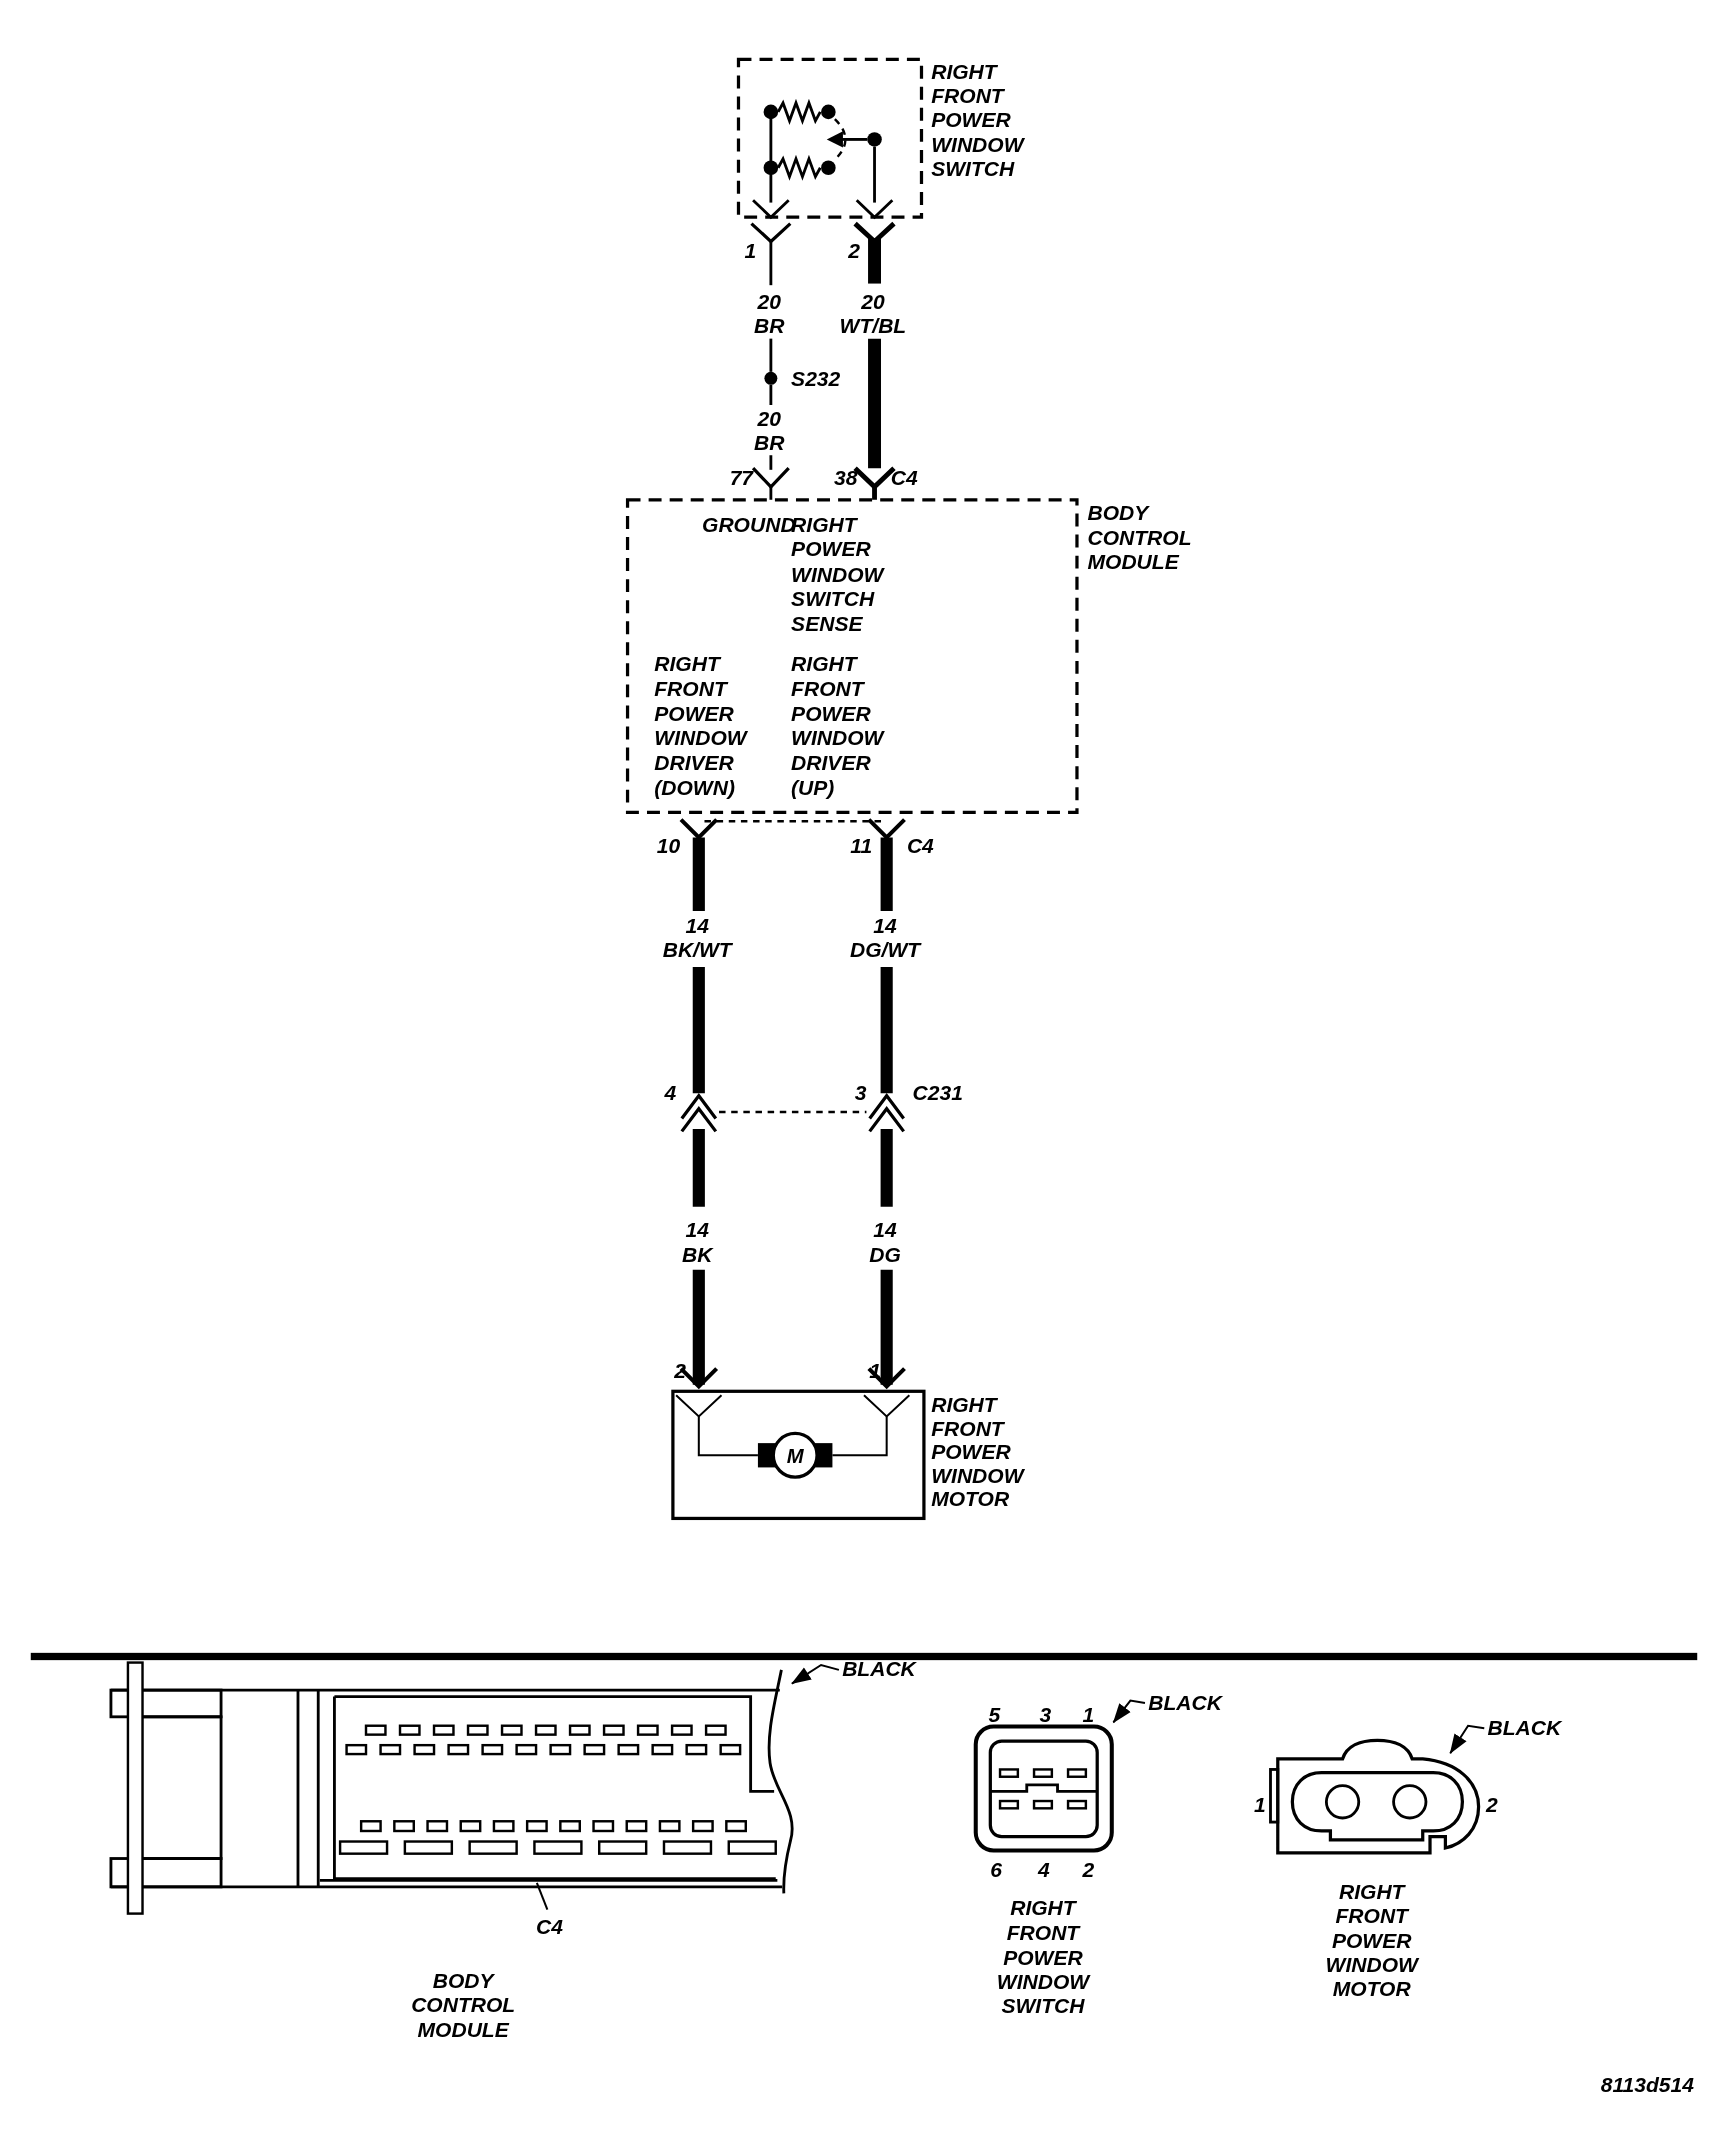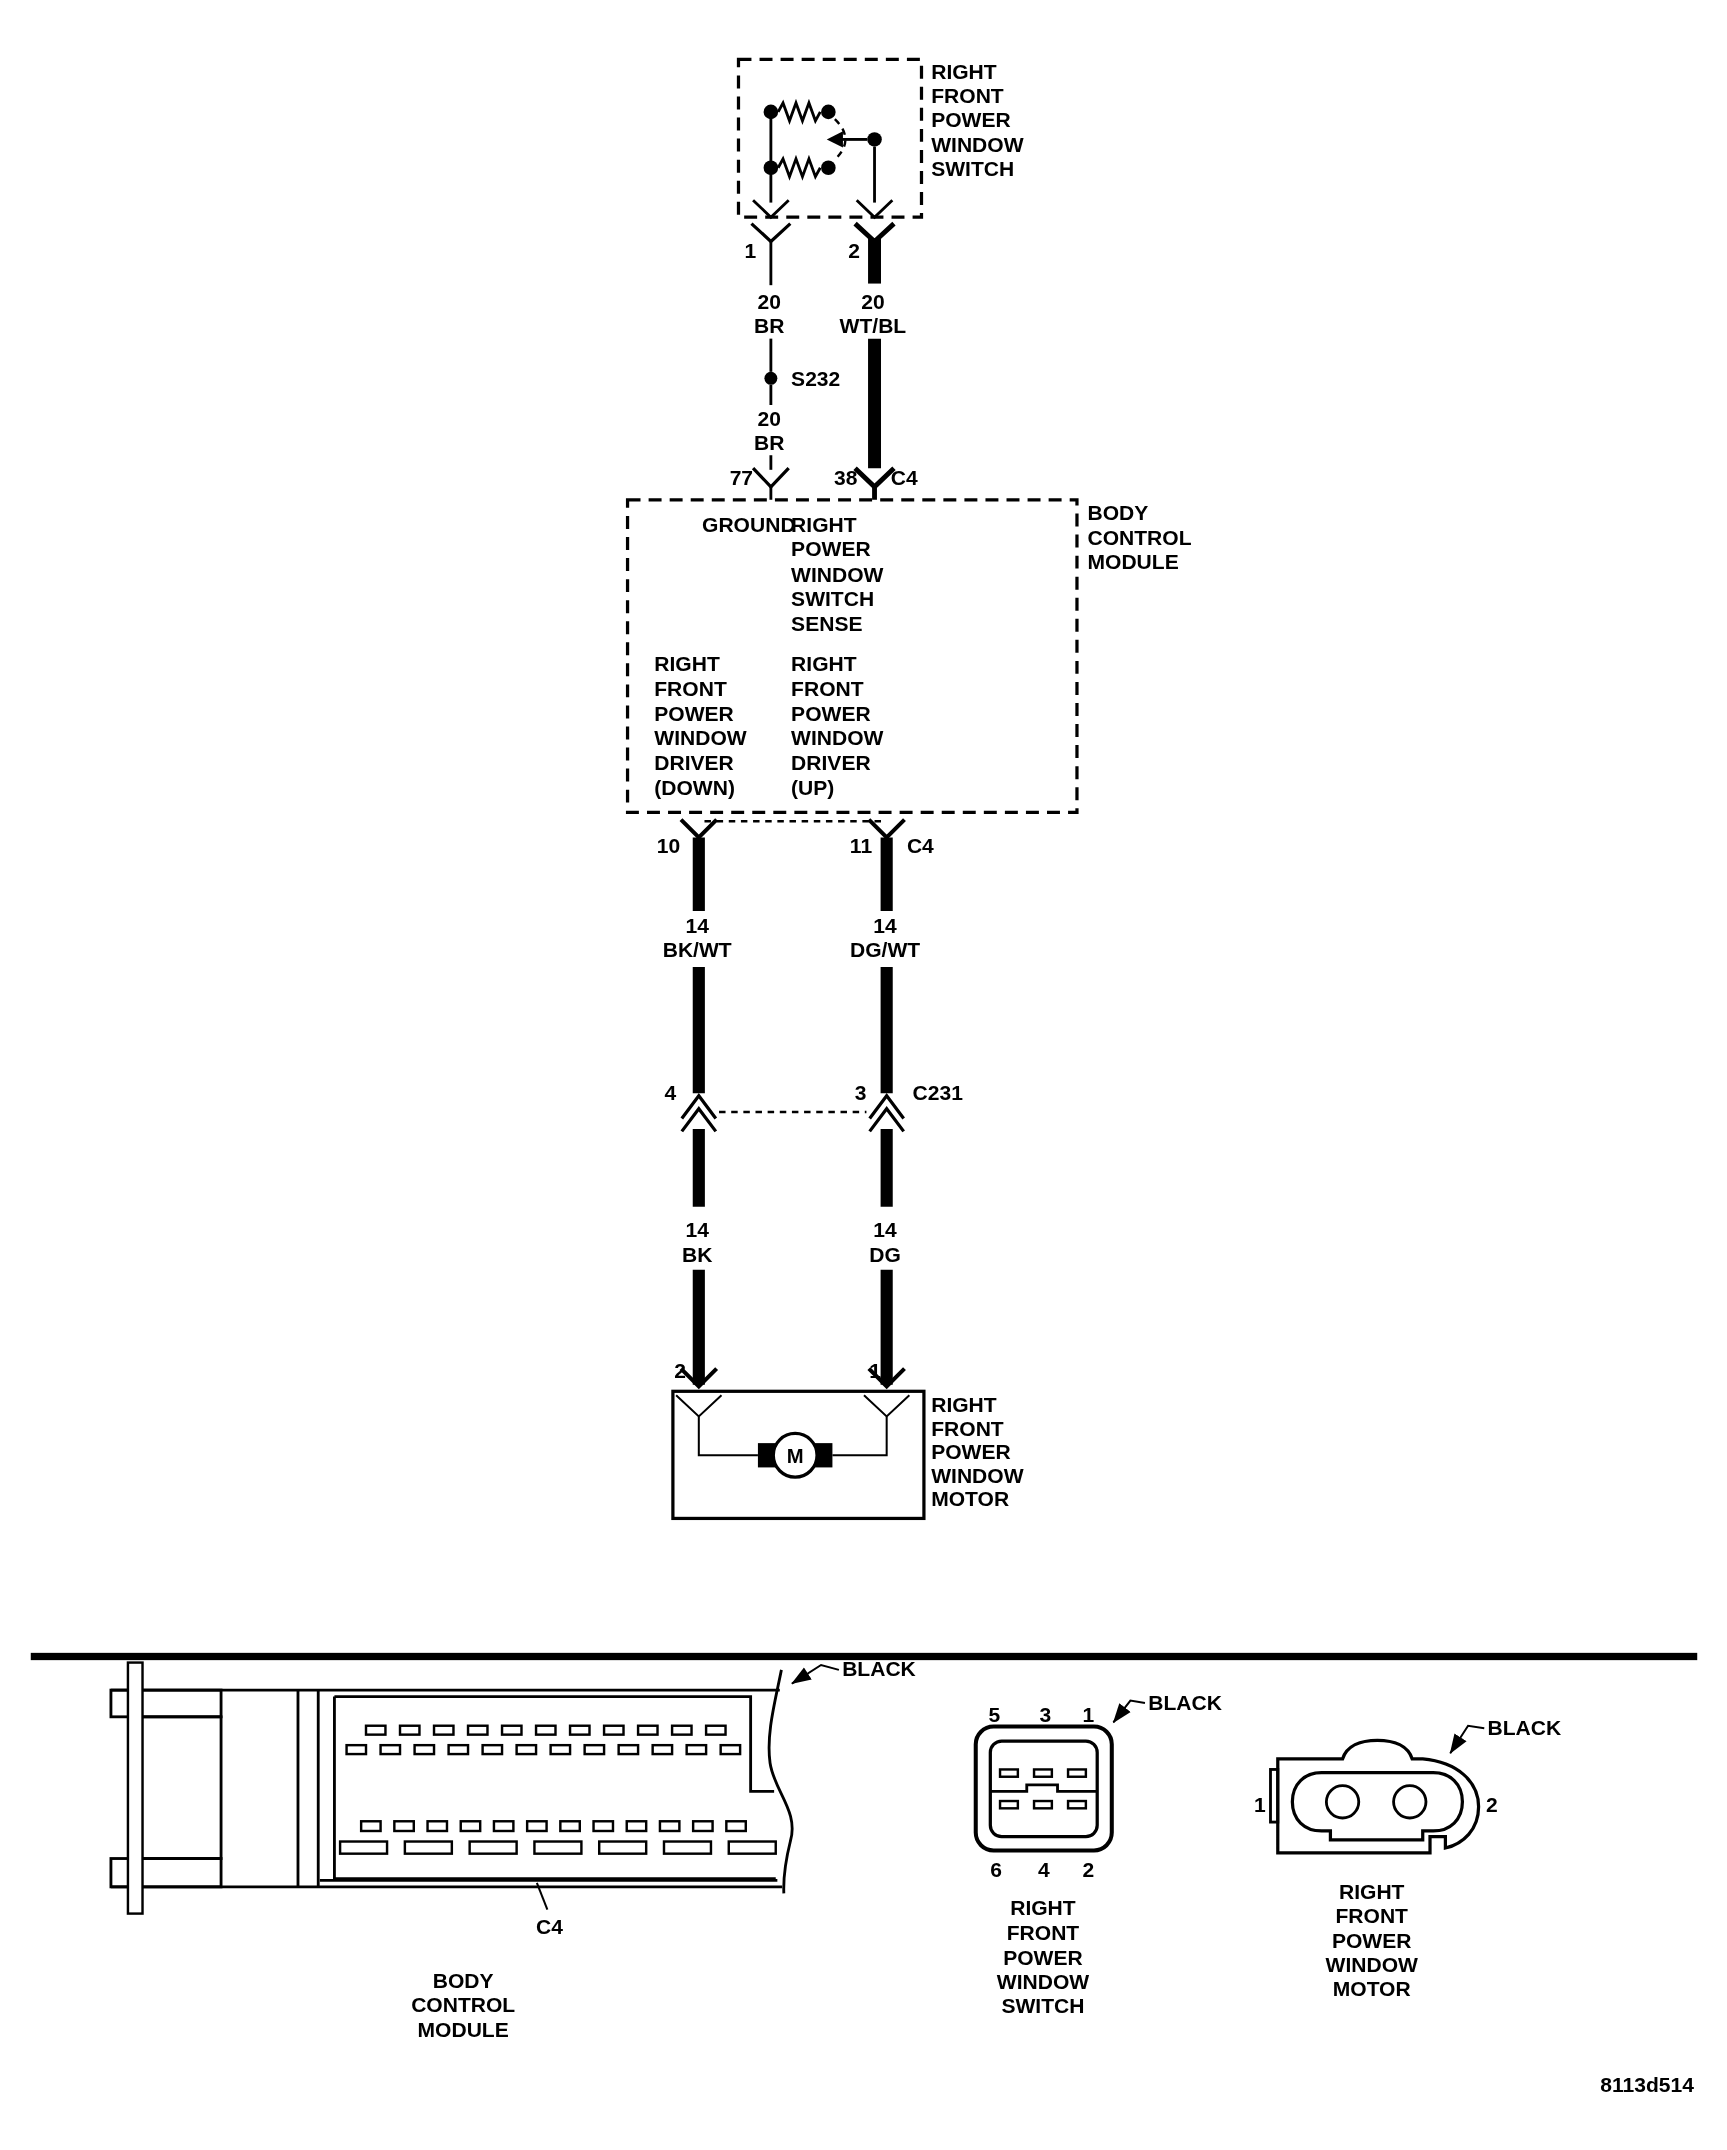--- a/index.html
+++ b/index.html
@@ -3,7 +3,7 @@
 <meta charset="utf-8">
 <style>
   html,body{margin:0;padding:0;background:#fff;}
-  .page{position:relative;width:1728px;height:2151px;background:#ffffff;}
+  .page{position:relative;width:1728px;height:2151px;background:#ffffff;font-style:italic;}
   svg{display:block;}
   .t{font-family:"Liberation Sans",sans-serif;font-weight:bold;font-size:26px;fill:#000;}
   .ts{font-size:25px;}

